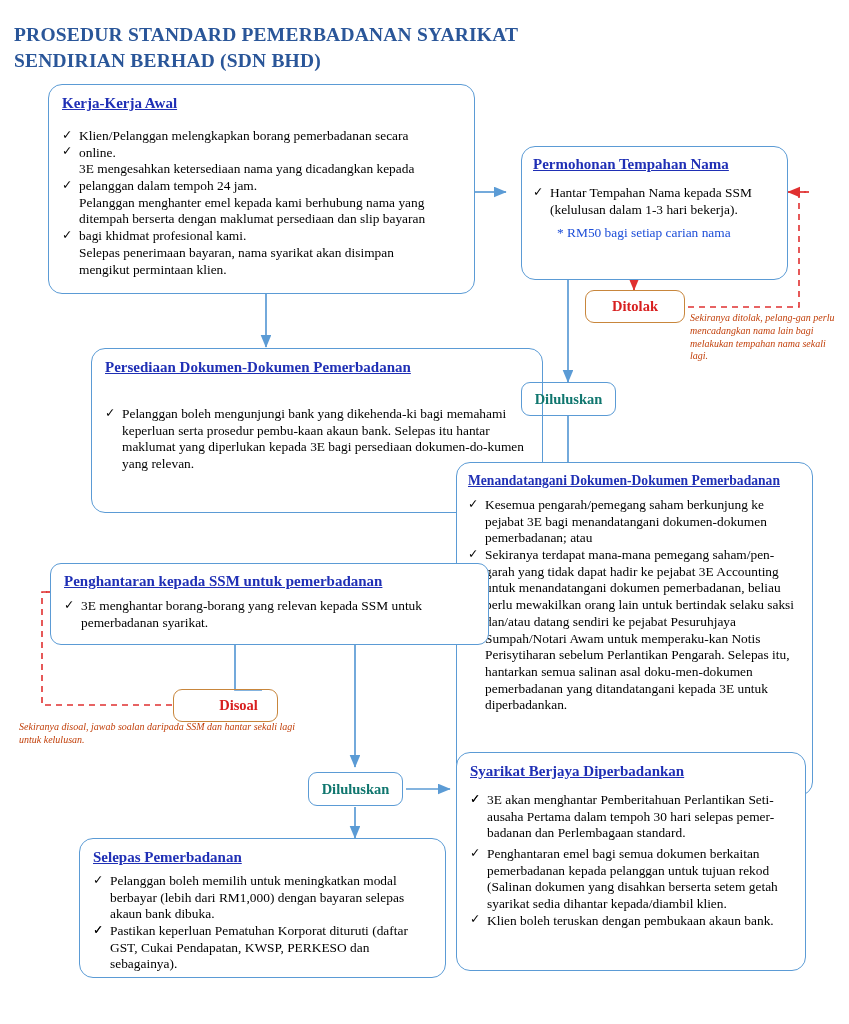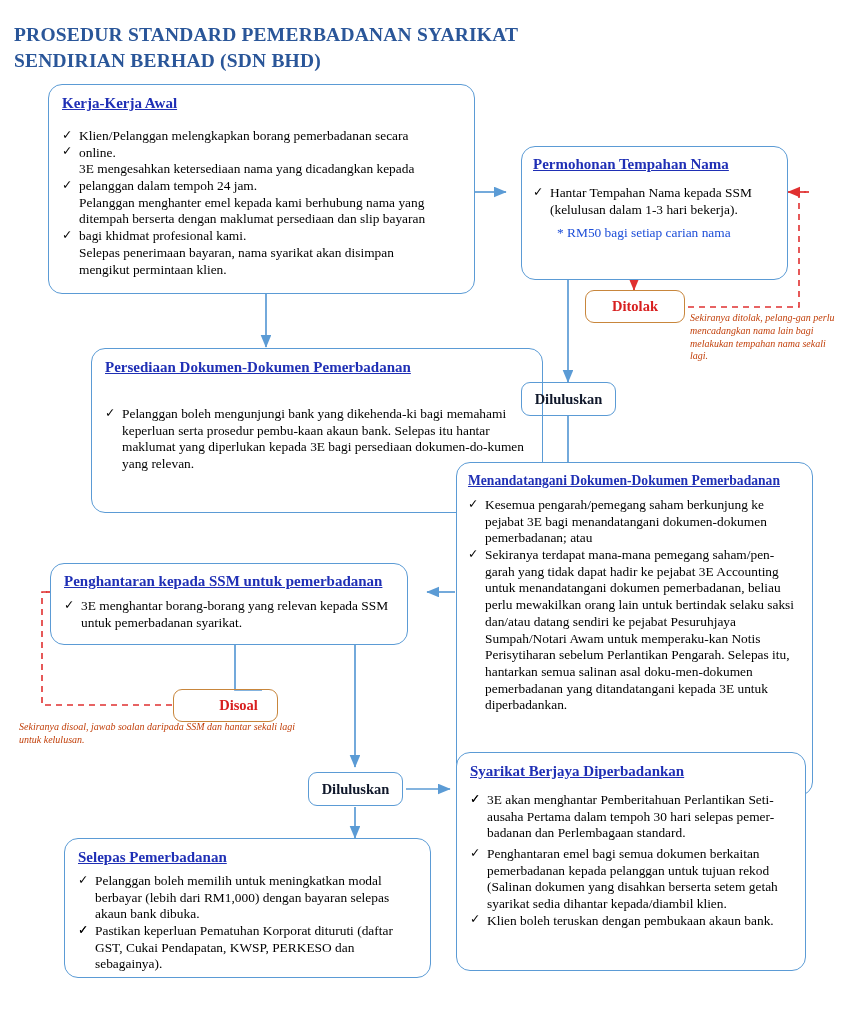--- a/index.html
+++ b/index.html
@@ -100,7 +100,7 @@
   }
   .chip.approve {
     border: 1.6px solid #5b9bd5;
-    color: #0f172a;
+    color: #0f766e;
     justify-content: center;
   }
   .note {

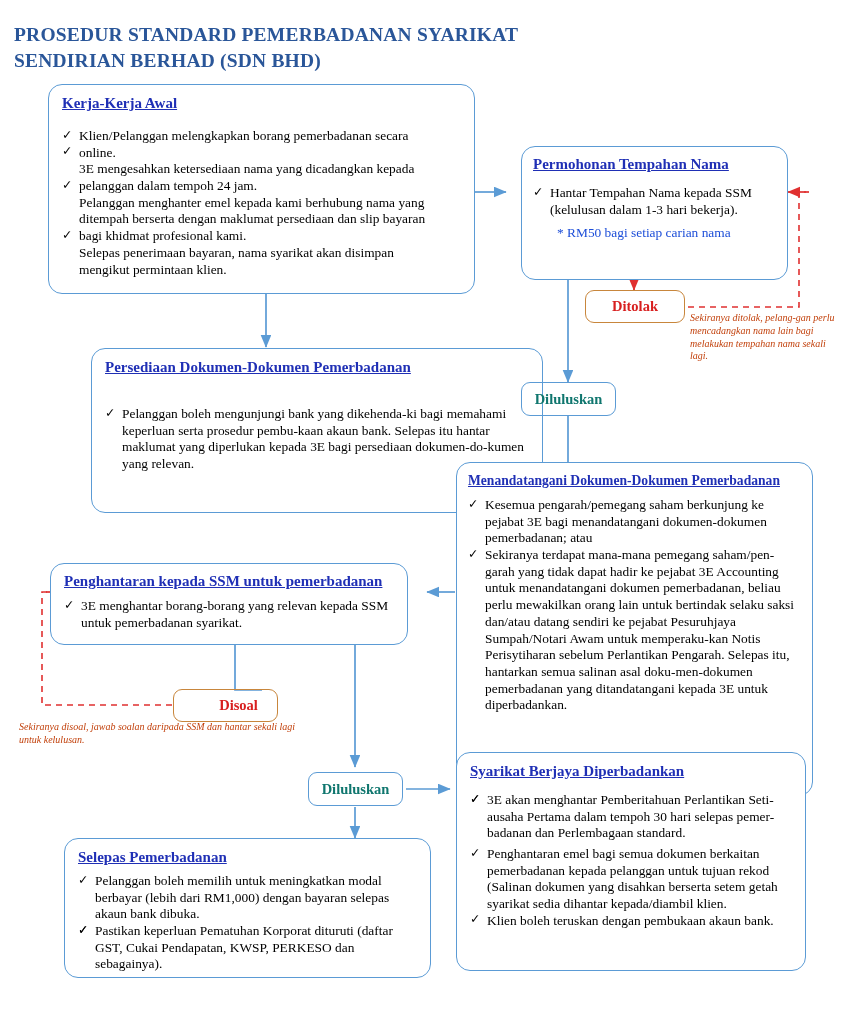--- a/index.html
+++ b/index.html
@@ -219,7 +219,7 @@
     </div>
   </div>
 
-  <div class="box" style="left:50px; top:563px; width:358px; height:82px;">
+  <div class="box" style="left:50px; top:563px; width:439px; height:82px;border-radius:11px;">
     <div class="inner" style="padding:8px 10px 8px 13px;">
       <div class="box-title">Penghantaran kepada SSM untuk pemerbadanan</div>
       <ul class="checks" style="margin-top:4px;">

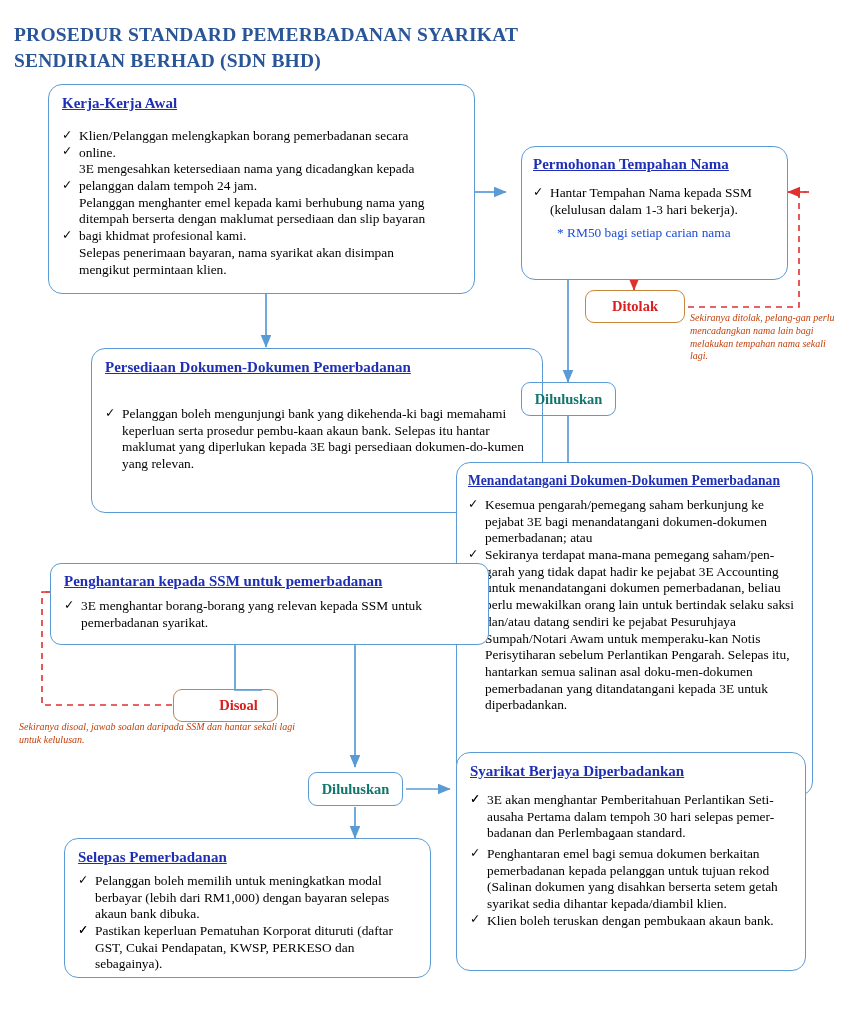--- a/index.html
+++ b/index.html
@@ -250,7 +250,7 @@
     </div>
   </div>
 
-  <div class="box" style="left:64px; top:838px; width:367px; height:140px;">
+  <div class="box" style="left:79px; top:838px; width:367px; height:140px;">
     <div class="inner" style="padding:9px 10px 8px 13px;">
       <div class="box-title">Selepas Pemerbadanan</div>
       <ul class="checks" style="margin-top:3px;">

